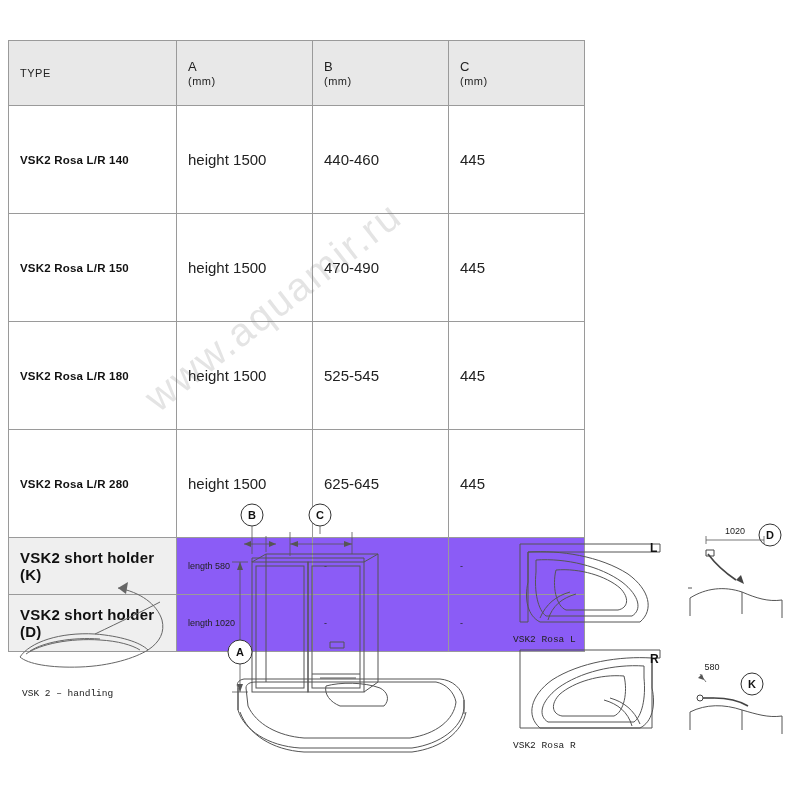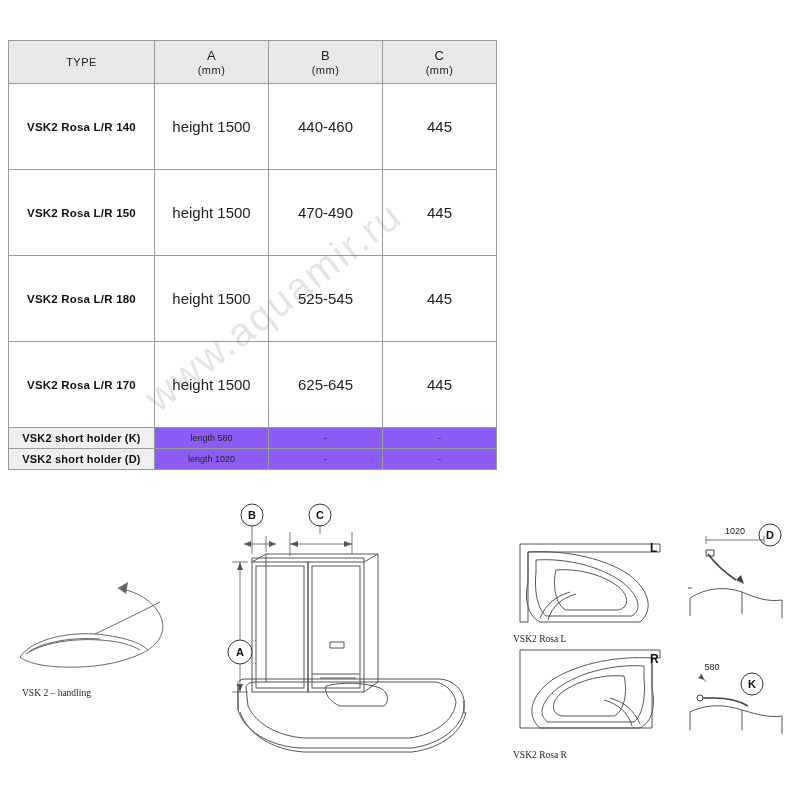--- a/index.html
+++ b/index.html
@@ -51,9 +51,9 @@
   }
   .spec-table th, .spec-table td {
     border: 1px solid #9a9a9a;
-    text-align: center;
+    text-align: left;
     vertical-align: middle;
-    padding: 0;
+    padding: 11px;
   }
   .spec-table thead th {
     background: #e8e8e8;

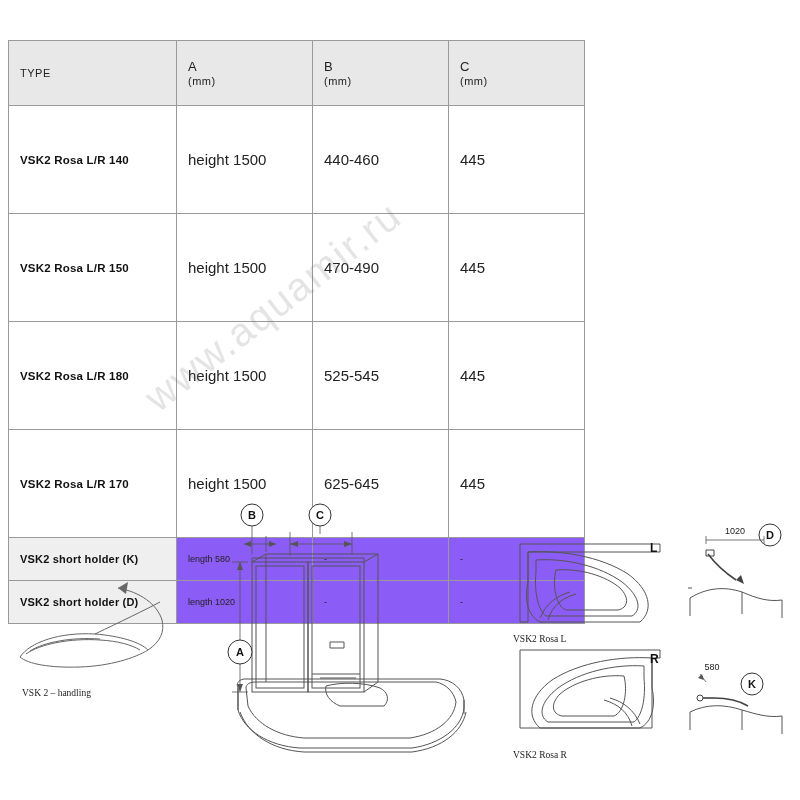--- a/index.html
+++ b/index.html
@@ -183,7 +183,7 @@
       <td class="val-cell">445</td>
     </tr>
     <tr class="big">
-      <td class="type-cell">VSK2 Rosa L/R 170</td>
+      <td class="type-cell">VSK2 Rosa L/R 280</td>
       <td class="val-cell">height 1500</td>
       <td class="val-cell">625-645</td>
       <td class="val-cell">445</td>

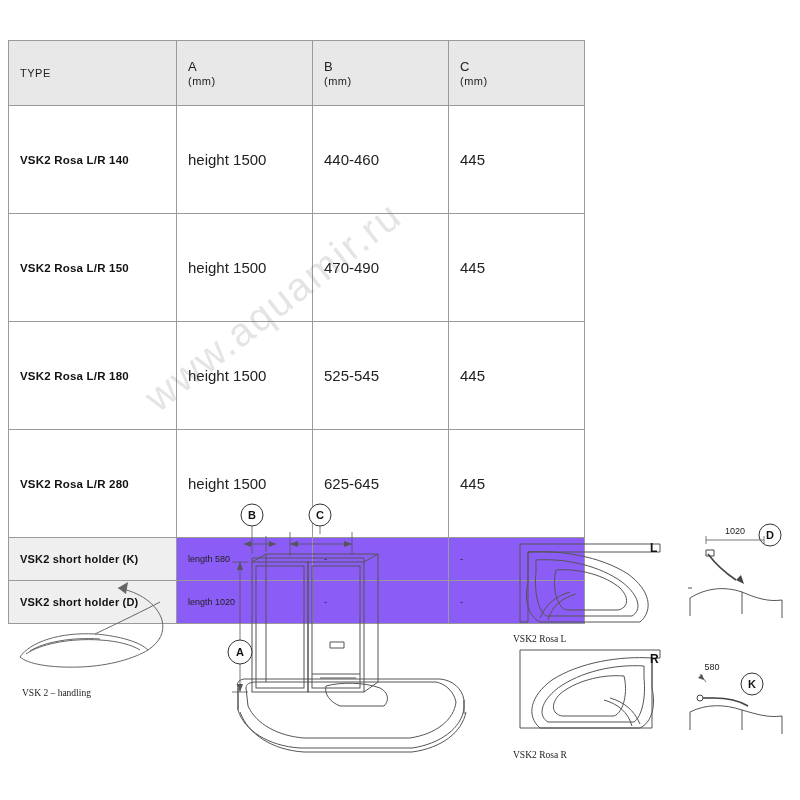--- a/index.html
+++ b/index.html
@@ -92,7 +92,7 @@
     font-size: 15px;
     color: #222;
   }
-  tr.small td.type-cell { font-size: 11px; }
+  tr.small td.type-cell { font-size: 15px; }
   tr.small td.val-cell { font-size: 9px; }
   tr.small td { background: #8b5cf6; }
   tr.small td.type-cell { background: #efefef; }

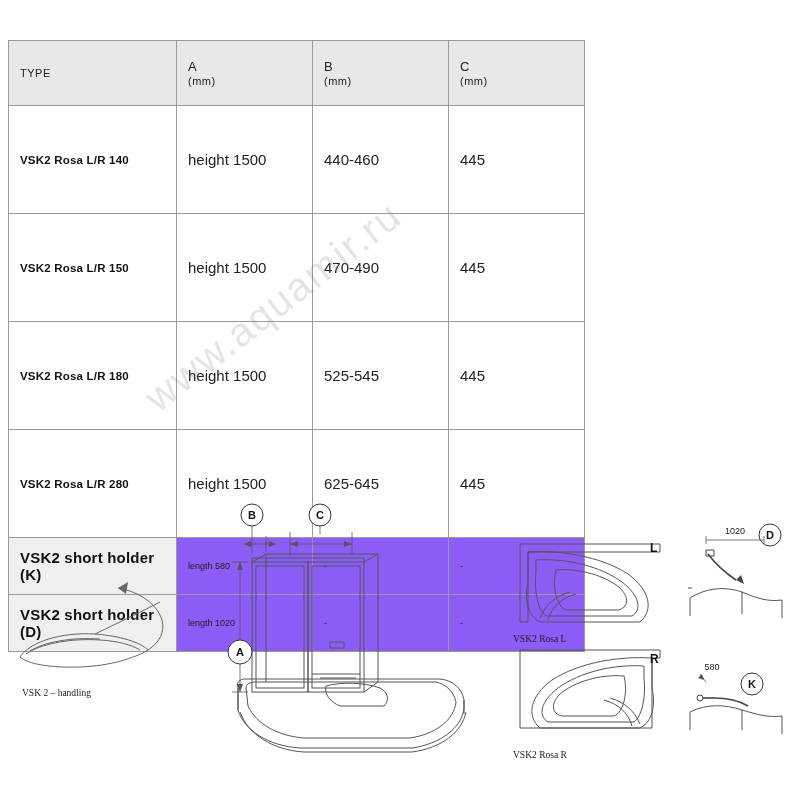--- a/index.html
+++ b/index.html
@@ -121,7 +121,7 @@
     position: absolute;
     font-size: 9.5px;
     color: #222;
-    font-family: Liberation Serif, serif;
+    font-family: Liberation Mono, monospace;
     white-space: nowrap;
   }
   .cap-handling { left: 22px; top: 196px; }

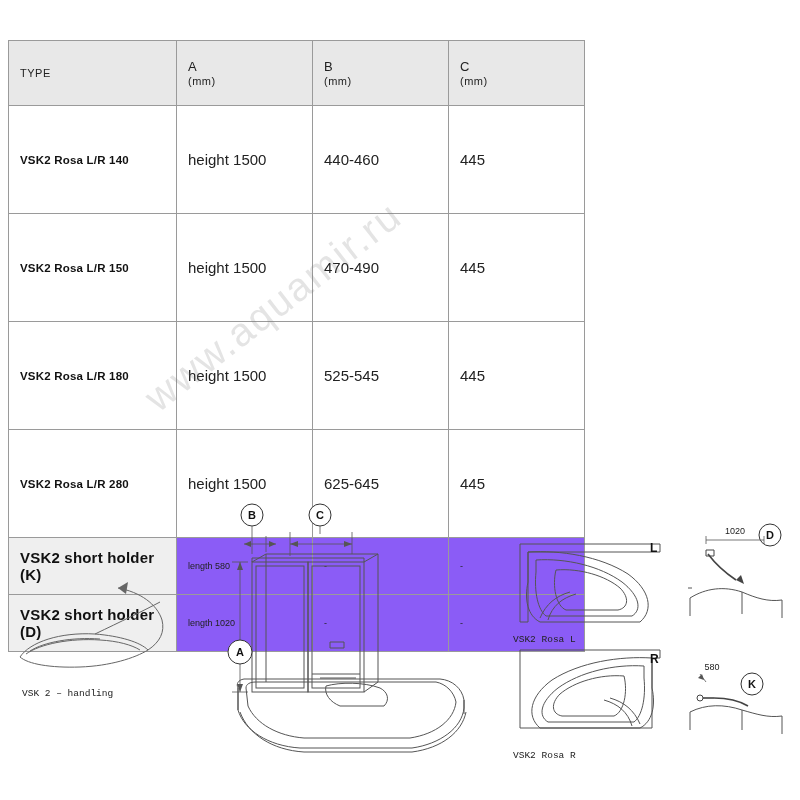--- a/index.html
+++ b/index.html
@@ -126,7 +126,7 @@
   }
   .cap-handling { left: 22px; top: 196px; }
   .cap-l { left: 513px; top: 142px; }
-  .cap-r { left: 513px; top: 248px; margin-top: 10px; }
+  .cap-r { left: 513px; top: 248px; }
   .lr-letter {
     position: absolute;
     font-size: 12px;

